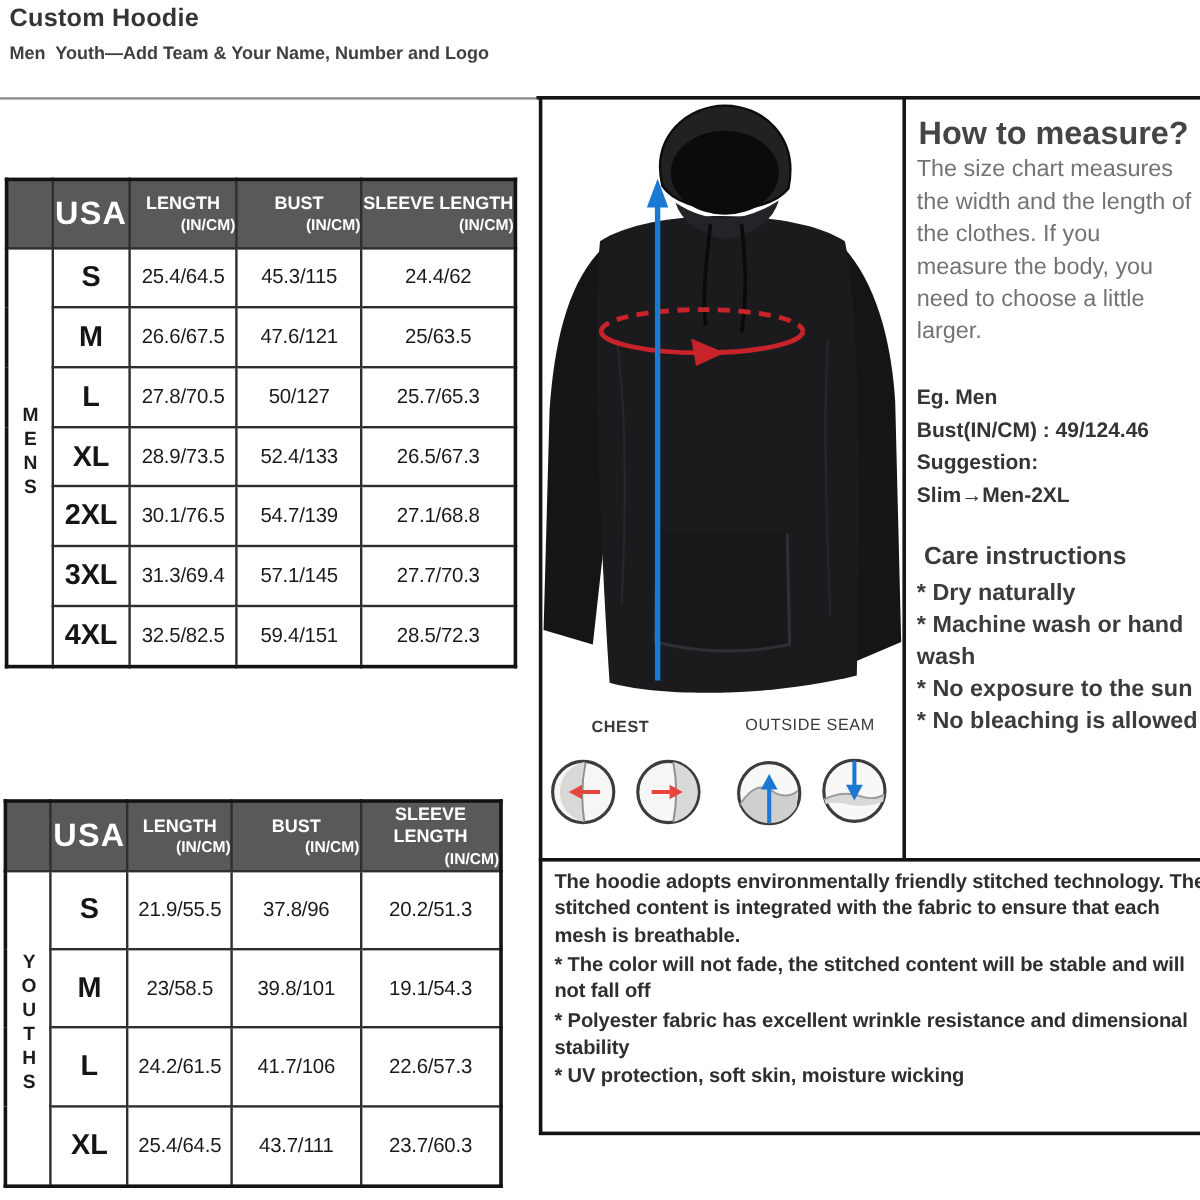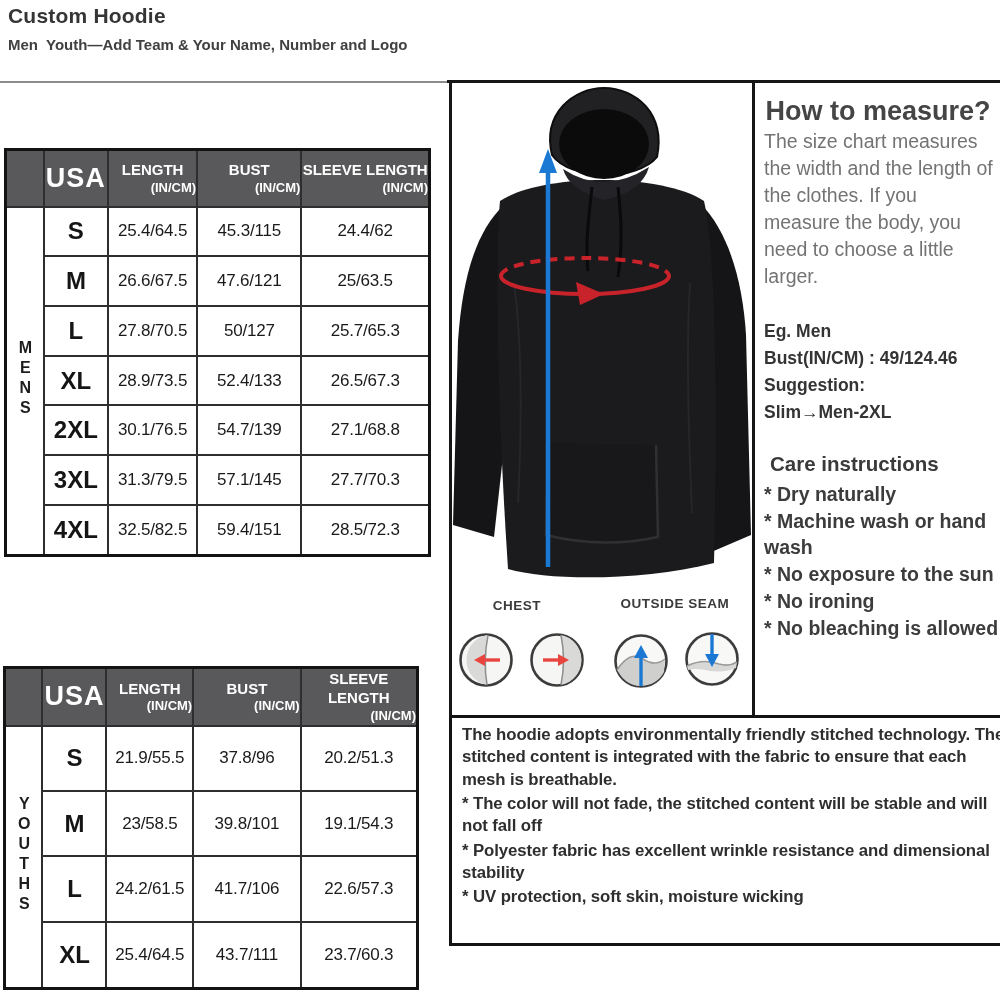--- a/index.html
+++ b/index.html
@@ -130,7 +130,7 @@
     </tr>
     <tr>
       <td class="size-cell">3XL</td>
-      <td class="val-cell">31.3/79.5</td>
+      <td class="val-cell">31.3/69.4</td>
       <td class="val-cell">57.1/145</td>
       <td class="val-cell">27.7/70.3</td>
     </tr>

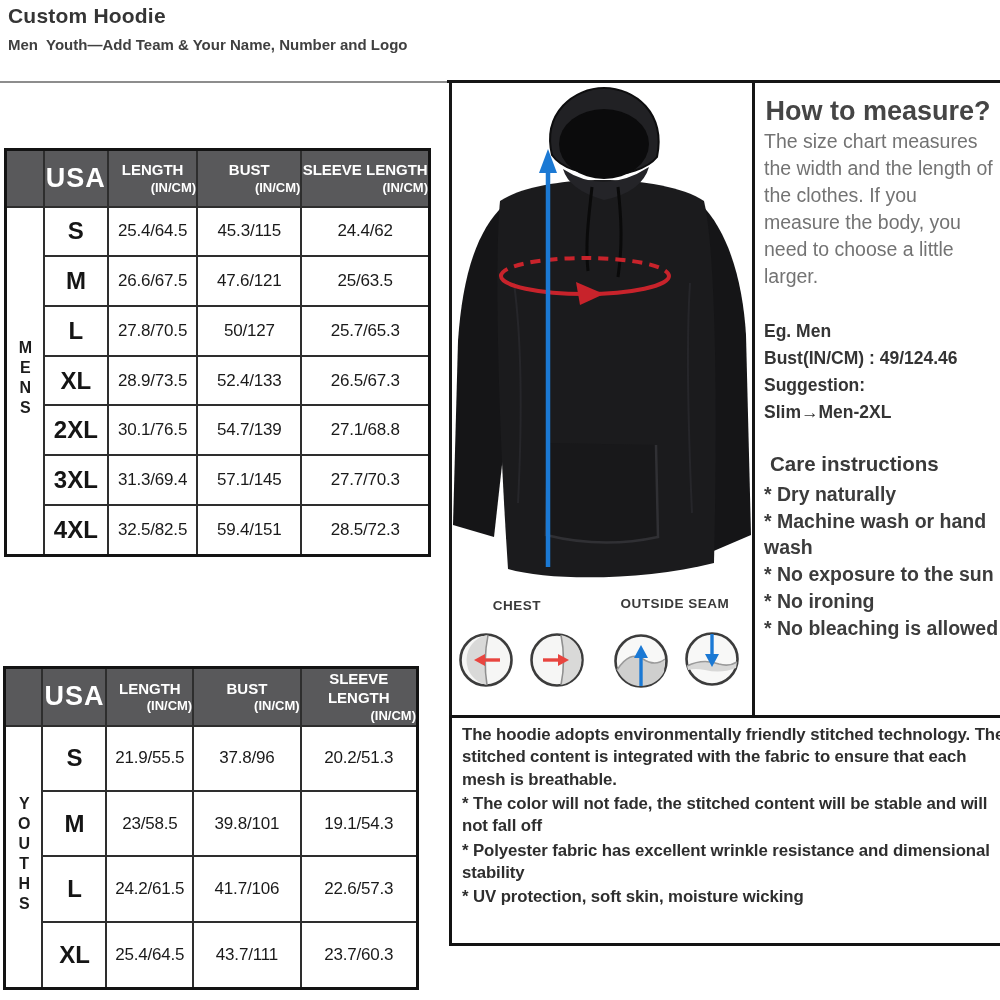--- a/index.html
+++ b/index.html
@@ -38,7 +38,7 @@
 
   
   .chest-label{left:458px;top:598px;width:118px;text-align:center;font-size:13.5px;font-weight:700;color:#3a3a3a;letter-spacing:.5px;}
-  .seam-label{left:600px;top:596px;width:150px;text-align:center;font-size:13.5px;font-weight:700;color:#3a3a3a;letter-spacing:.5px;}
+  .seam-label{left:600px;top:596px;width:150px;text-align:center;font-size:13.5px;font-weight:400;color:#3a3a3a;letter-spacing:.5px;}
   .micon{width:58px;height:58px;}
   .micon1{left:457px;top:631px;} .micon2{left:528px;top:631px;}
   .micon3{left:612px;top:632px;} .micon4{left:683px;top:630px;}

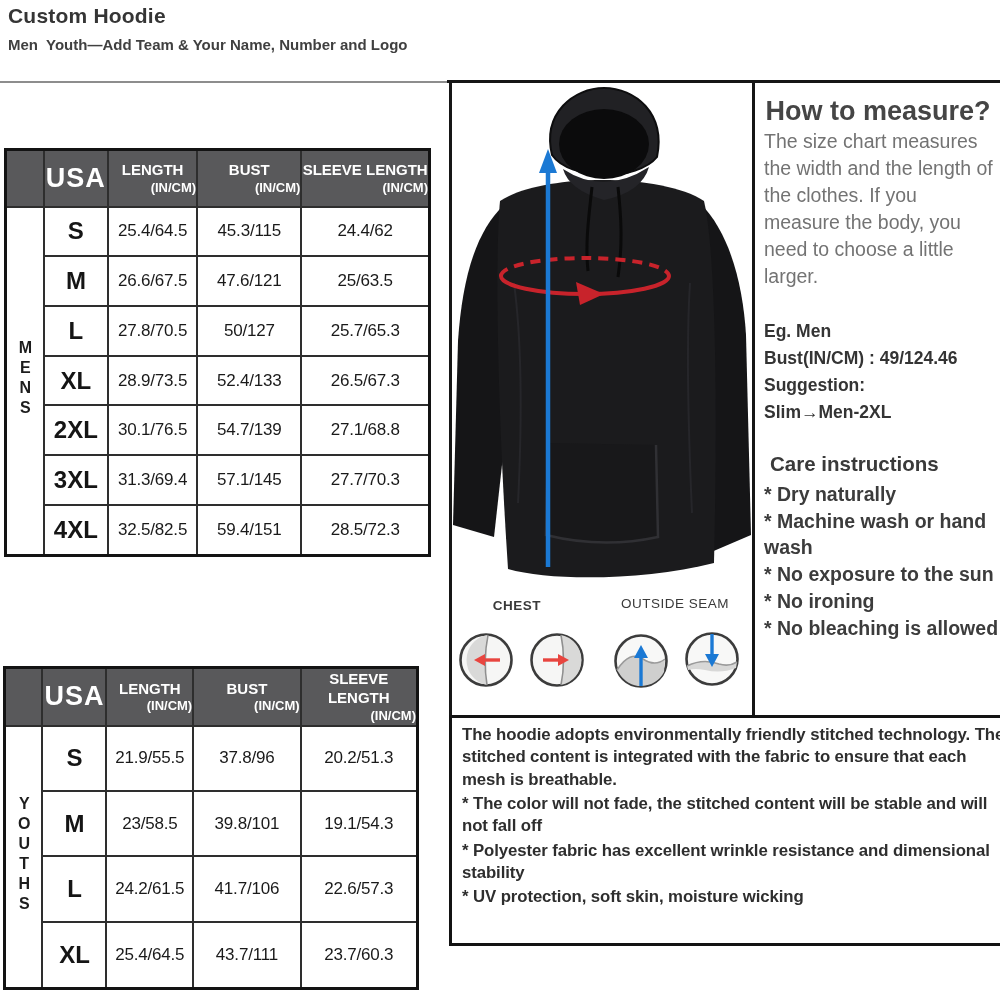--- a/index.html
+++ b/index.html
@@ -280,7 +280,6 @@
   <div>* Dry naturally</div>
   <div>* Machine wash or hand wash</div>
   <div>* No exposure to the sun</div>
-  <div>* No ironing</div>
   <div>* No bleaching is allowed</div>
 </div>
 

